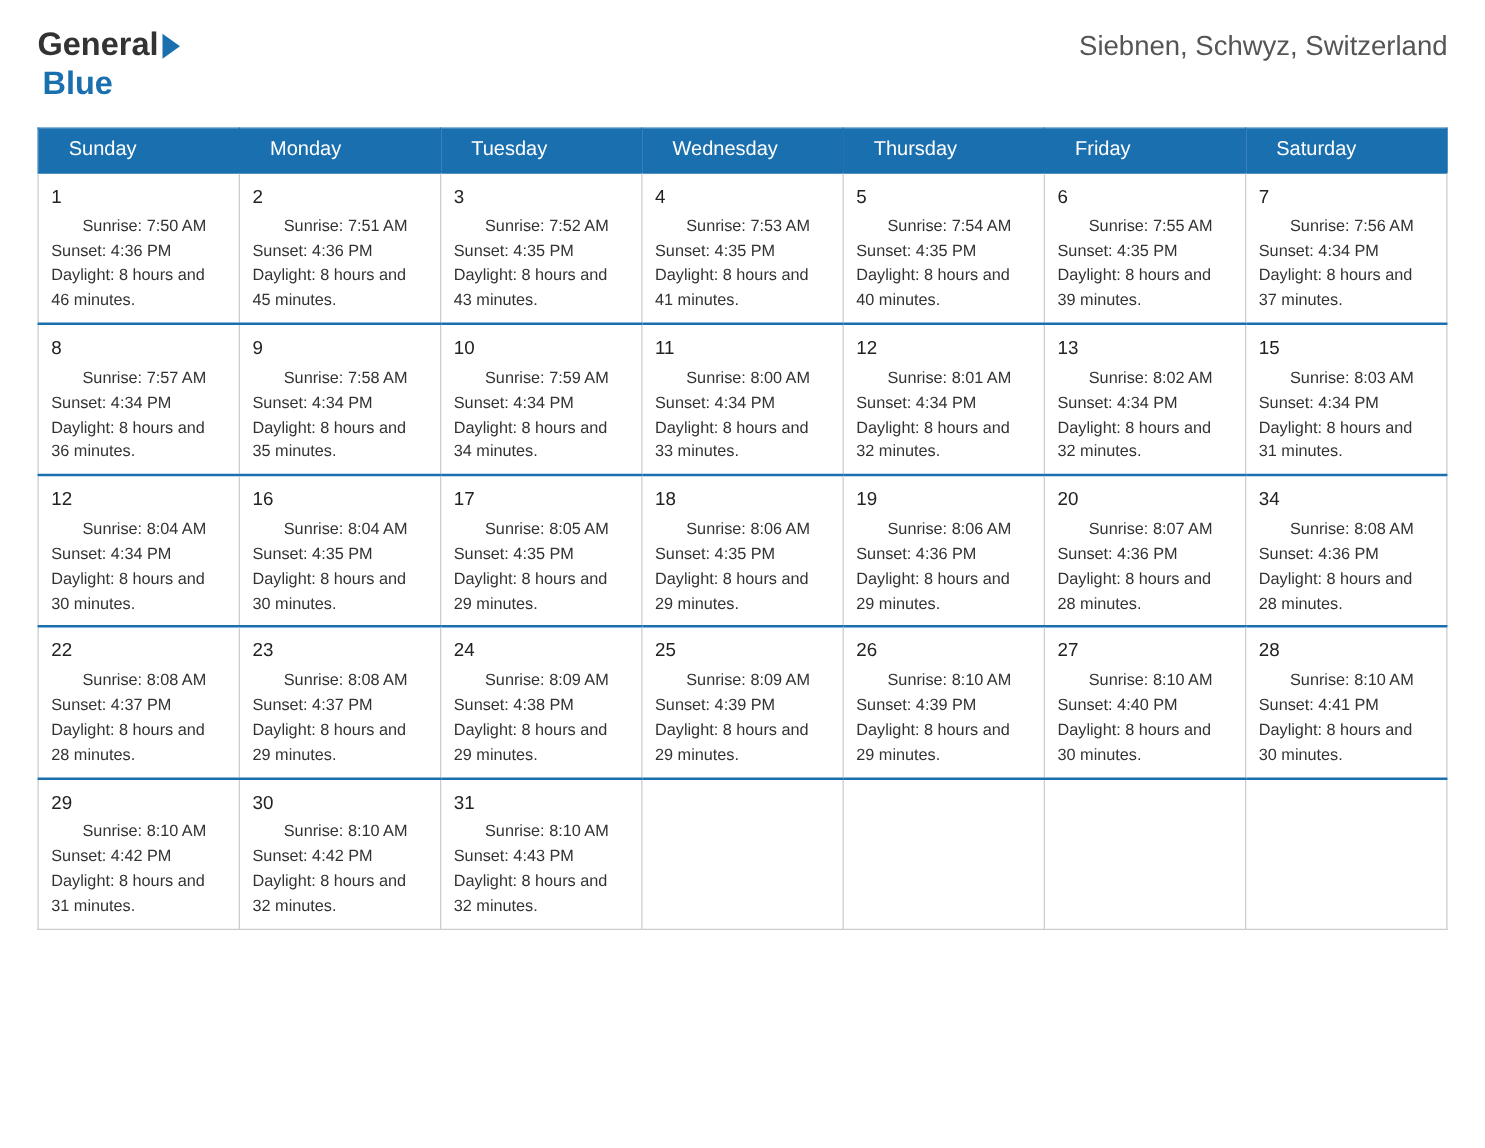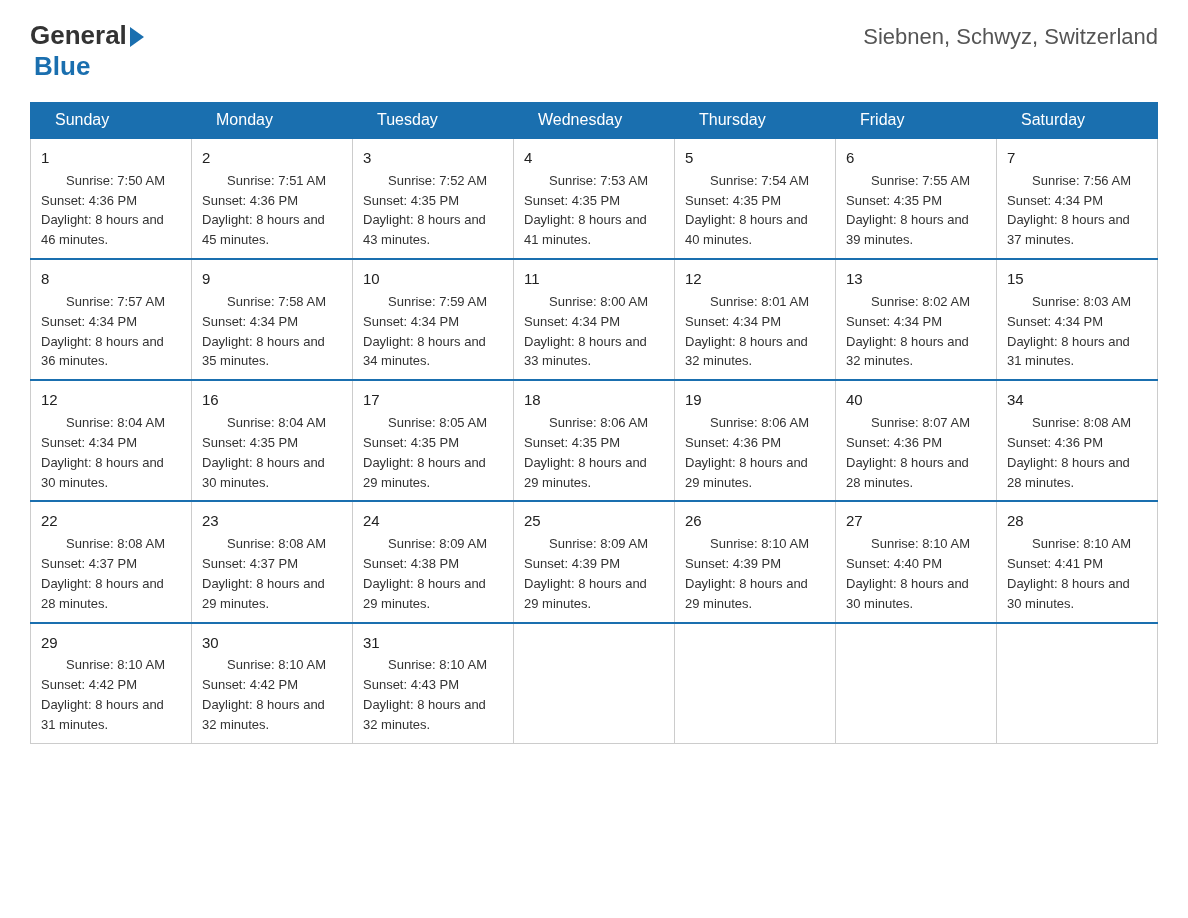--- a/index.html
+++ b/index.html
@@ -152,7 +152,7 @@
         <td><span class="day-num">17</span><span class="day-info">Sunrise: 8:05 AM<br>Sunset: 4:35 PM<br>Daylight: 8 hours and 29 minutes.</span></td>
         <td><span class="day-num">18</span><span class="day-info">Sunrise: 8:06 AM<br>Sunset: 4:35 PM<br>Daylight: 8 hours and 29 minutes.</span></td>
         <td><span class="day-num">19</span><span class="day-info">Sunrise: 8:06 AM<br>Sunset: 4:36 PM<br>Daylight: 8 hours and 29 minutes.</span></td>
-        <td><span class="day-num">40</span><span class="day-info">Sunrise: 8:07 AM<br>Sunset: 4:36 PM<br>Daylight: 8 hours and 28 minutes.</span></td>
+        <td><span class="day-num">20</span><span class="day-info">Sunrise: 8:07 AM<br>Sunset: 4:36 PM<br>Daylight: 8 hours and 28 minutes.</span></td>
         <td><span class="day-num">34</span><span class="day-info">Sunrise: 8:08 AM<br>Sunset: 4:36 PM<br>Daylight: 8 hours and 28 minutes.</span></td>
       </tr>
       <tr>

